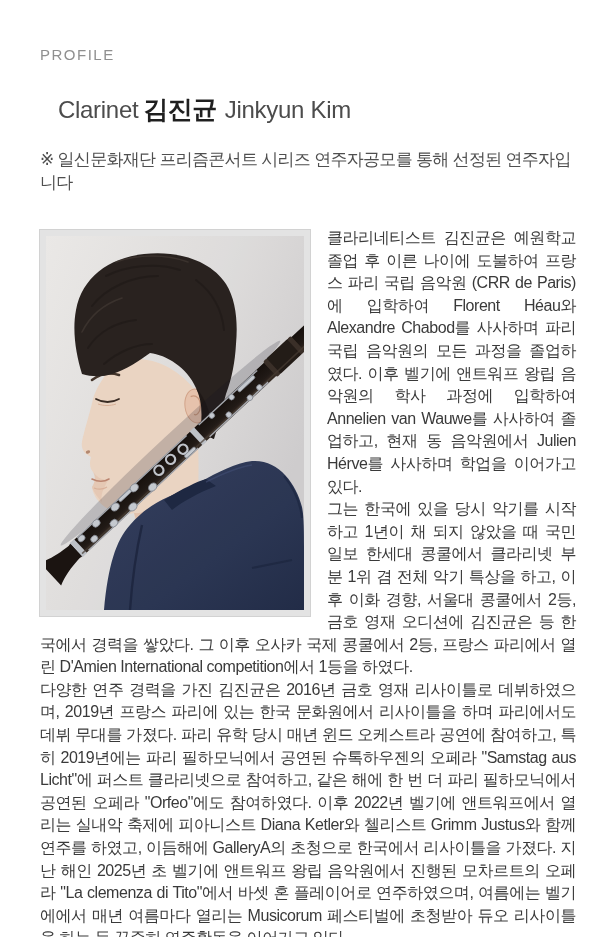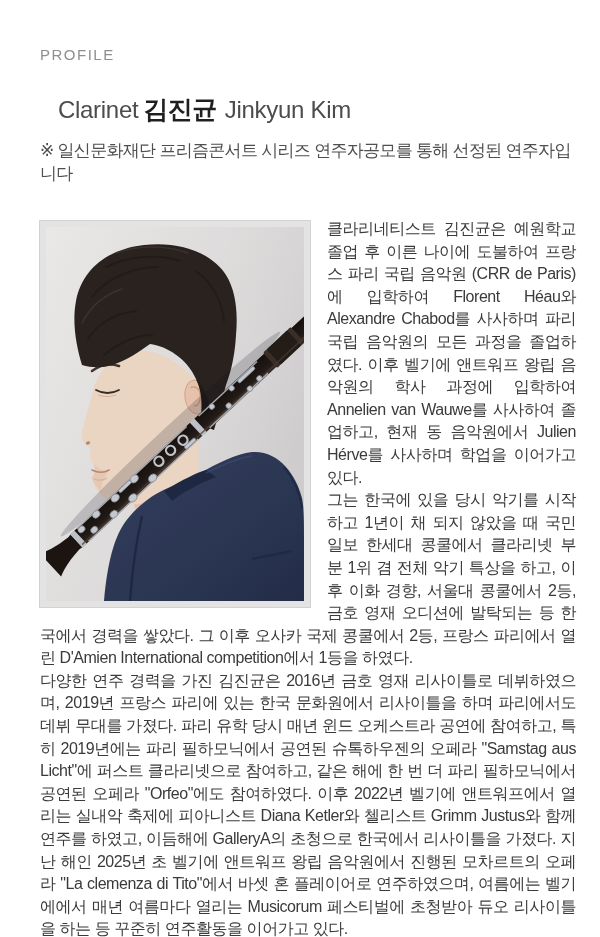--- a/index.html
+++ b/index.html
@@ -39,7 +39,7 @@
     letter-spacing: -0.5px;
   }
   .notice {
-    margin-top: 13px;
+    margin-top: 22px;
     font-size: 17px;
     color: #4f4f4f;
     letter-spacing: -0.7px;

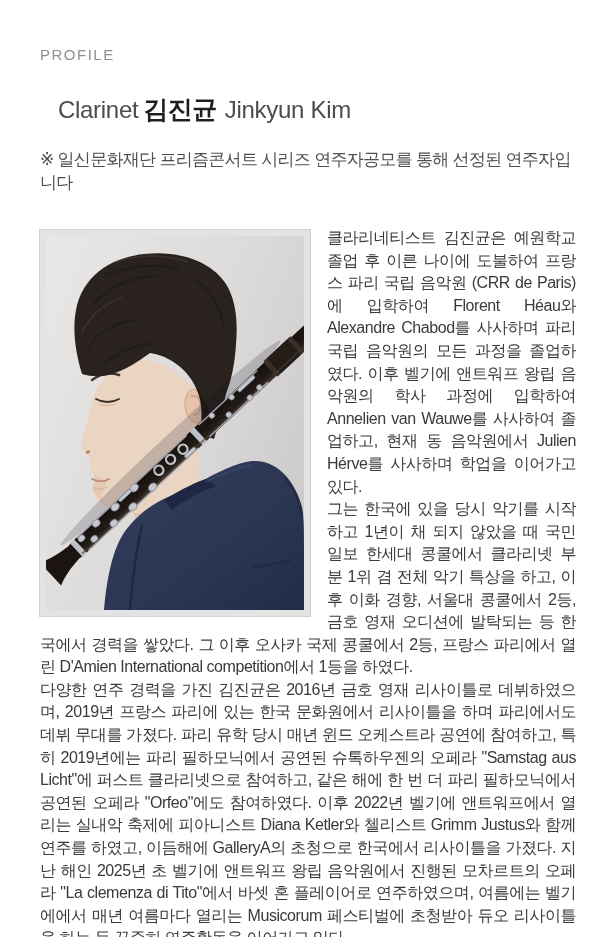--- a/index.html
+++ b/index.html
@@ -185,7 +185,7 @@
     </div>
 
     <p>클라리네티스트 김진균은 예원학교 졸업 후 이른 나이에 도불하여 프랑스 파리 국립 음악원 (CRR de Paris)에 입학하여 Florent Héau와 Alexandre Chabod를 사사하며 파리 국립 음악원의 모든 과정을 졸업하였다. 이후 벨기에 앤트워프 왕립 음악원의 학사 과정에 입학하여 Annelien van Wauwe를 사사하여 졸업하고, 현재 동 음악원에서 Julien Hérve를 사사하며 학업을 이어가고 있다.</p>
-    <p>그는 한국에 있을 당시 악기를 시작하고 1년이 채 되지 않았을 때 국민일보 한세대 콩쿨에서 클라리넷 부분 1위 겸 전체 악기 특상을 하고, 이후 이화 경향, 서울대 콩쿨에서 2등, 금호 영재 오디션에 발탁되는 등 한국에서 경력을 쌓았다. 그 이후 오사카 국제 콩쿨에서 2등, 프랑스 파리에서 열린 D'Amien International competition에서 1등을 하였다.</p>
+    <p>그는 한국에 있을 당시 악기를 시작하고 1년이 채 되지 않았을 때 국민일보 한세대 콩쿨에서 클라리넷 부분 1위 겸 전체 악기 특상을 하고, 이후 이화 경향, 서울대 콩쿨에서 2등, 금호 영재 오디션에 김진균은 등 한국에서 경력을 쌓았다. 그 이후 오사카 국제 콩쿨에서 2등, 프랑스 파리에서 열린 D'Amien International competition에서 1등을 하였다.</p>
     <p>다양한 연주 경력을 가진 김진균은 2016년 금호 영재 리사이틀로 데뷔하였으며, 2019년 프랑스 파리에 있는 한국 문화원에서 리사이틀을 하며 파리에서도 데뷔 무대를 가졌다. 파리 유학 당시 매년 윈드 오케스트라 공연에 참여하고, 특히 2019년에는 파리 필하모닉에서 공연된 슈톡하우젠의 오페라 "Samstag aus Licht"에 퍼스트 클라리넷으로 참여하고, 같은 해에 한 번 더 파리 필하모닉에서 공연된 오페라 "Orfeo"에도 참여하였다. 이후 2022년 벨기에 앤트워프에서 열리는 실내악 축제에 피아니스트 Diana Ketler와 첼리스트 Grimm Justus와 함께 연주를 하였고, 이듬해에 GalleryA의 초청으로 한국에서 리사이틀을 가졌다. 지난 해인 2025년 초 벨기에 앤트워프 왕립 음악원에서 진행된 모차르트의 오페라 "La clemenza di Tito"에서 바셋 혼 플레이어로 연주하였으며, 여름에는 벨기에에서 매년 여름마다 열리는 Musicorum 페스티벌에 초청받아 듀오 리사이틀을 하는 등 꾸준히 연주활동을 이어가고 있다.</p>
 
   </div>

